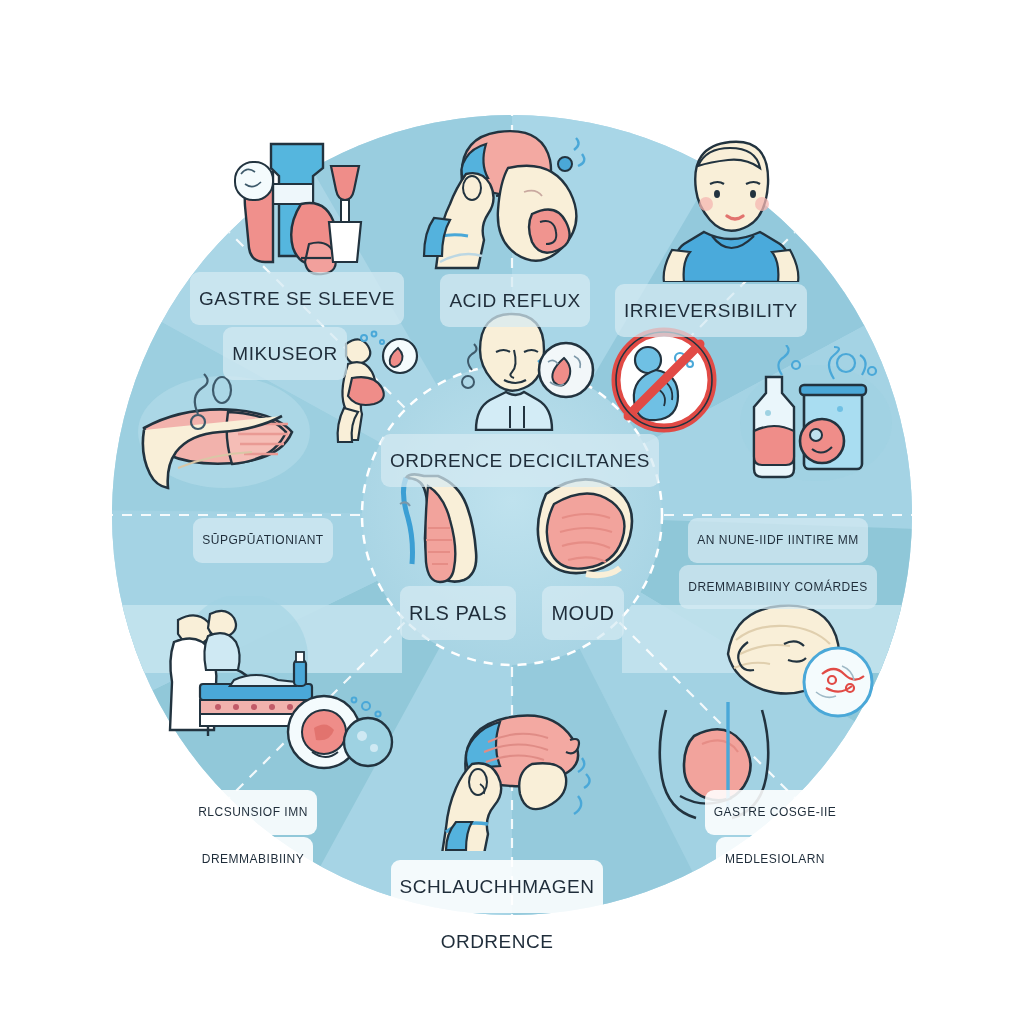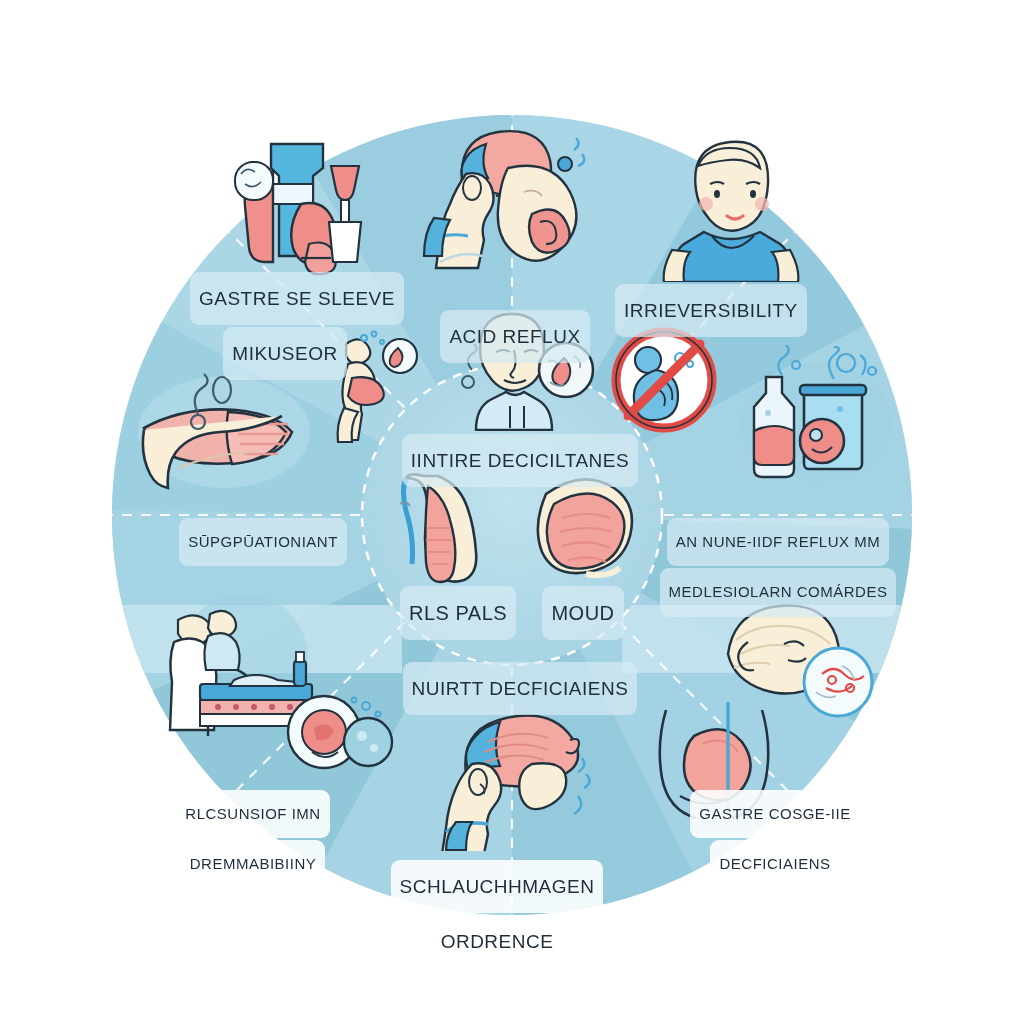--- a/index.html
+++ b/index.html
@@ -376,7 +376,7 @@
     <span class="ln">MIKUSEOR</span>
   </div>
 
-  <div class="lbl big" style="left:430px;top:274px;width:170px;margin-top:36px;">
+  <div class="lbl big" style="left:430px;top:274px;width:170px;">
     <span class="ln">ACID REFLUX</span>
   </div>
 

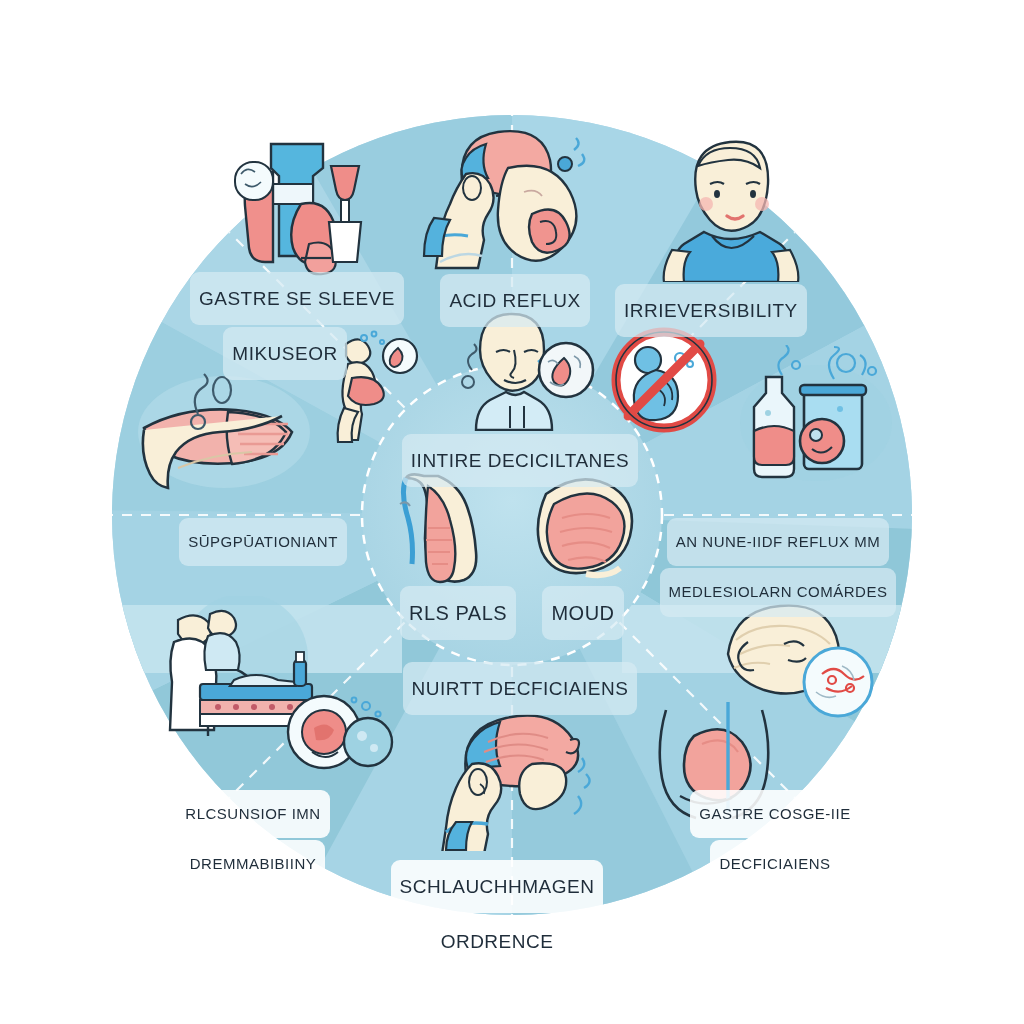--- a/index.html
+++ b/index.html
@@ -409,7 +409,7 @@
   </div>
 
   <div class="lbl big" style="left:380px;top:434px;width:280px;">
-    <span class="ln">IINTIRE DECICILTANES</span>
+    <span class="ln">ORDRENCE DECICILTANES</span>
   </div>
 
   <div class="lbl big" style="left:380px;top:662px;width:280px;">

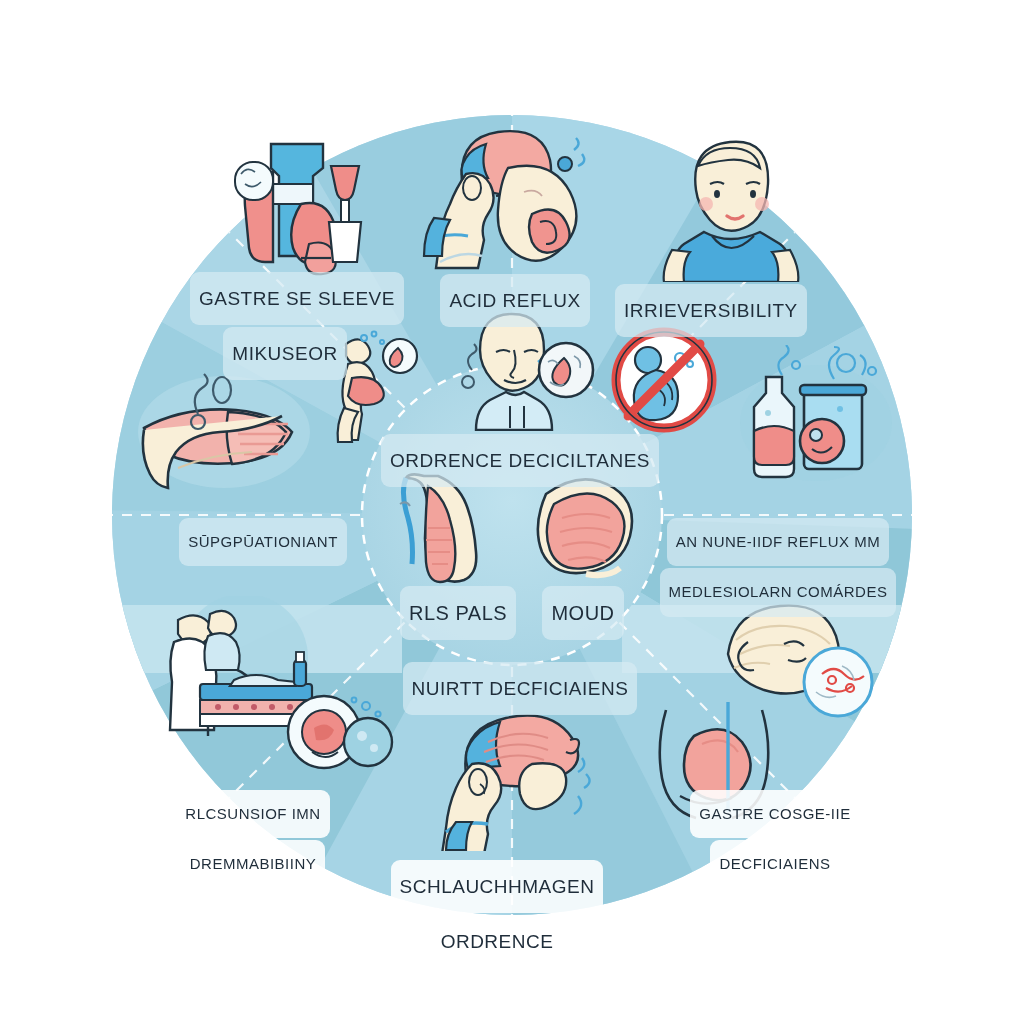--- a/index.html
+++ b/index.html
@@ -33,7 +33,7 @@
   }
   .lbl.onwhite .ln{background:rgba(255,255,255,.88);}
   .big{font-size:19px;}
-  .mid{font-size:15px;}
+  .mid{font-size:12px;}
   .sm{font-size:20px;}
 
   

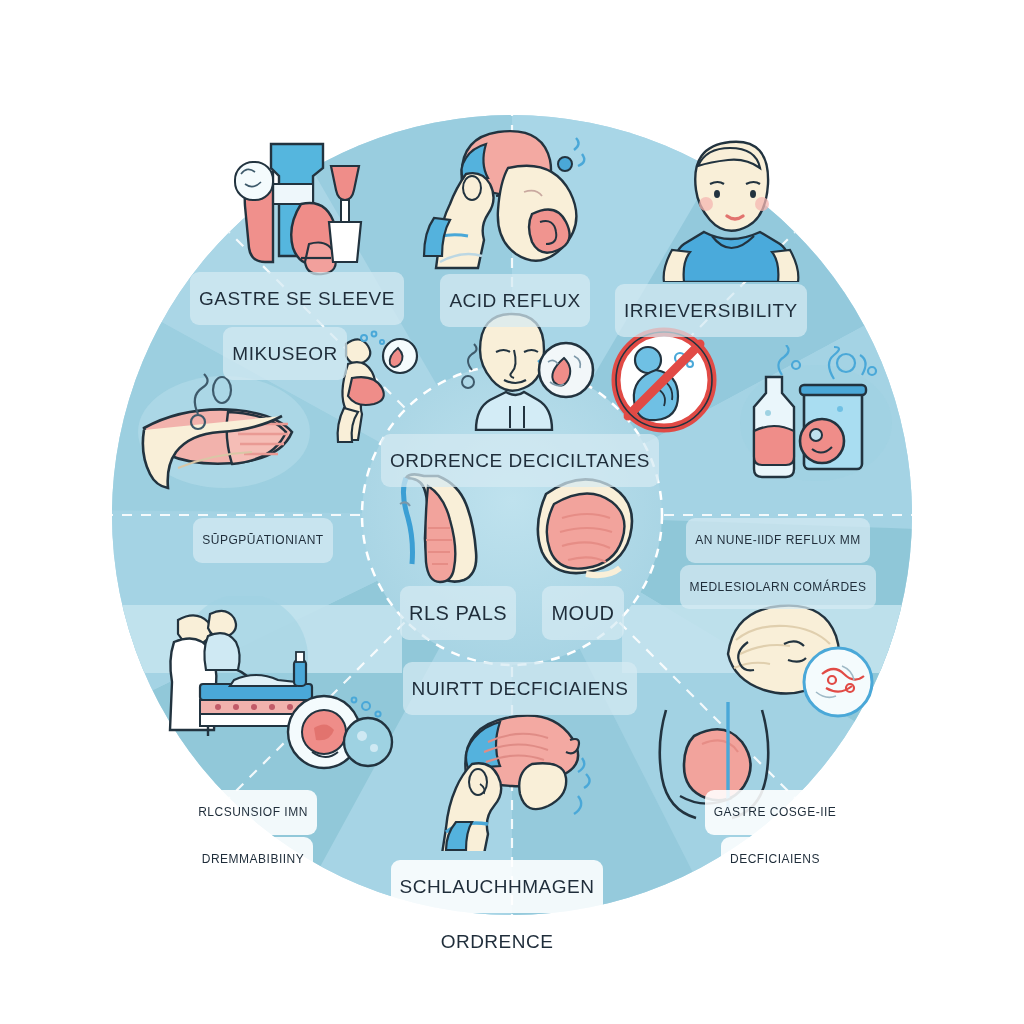--- a/index.html
+++ b/index.html
@@ -385,7 +385,7 @@
   </div>
 
   <div class="lbl mid" style="left:628px;top:518px;width:300px;">
-    <span class="ln">AN NUNE-IIDF REFLUX MM</span>
+    <span class="ln">AN NUNE-IIDF IINTIRE MM</span>
     <span class="ln">MEDLESIOLARN COMÁRDES</span>
   </div>
 

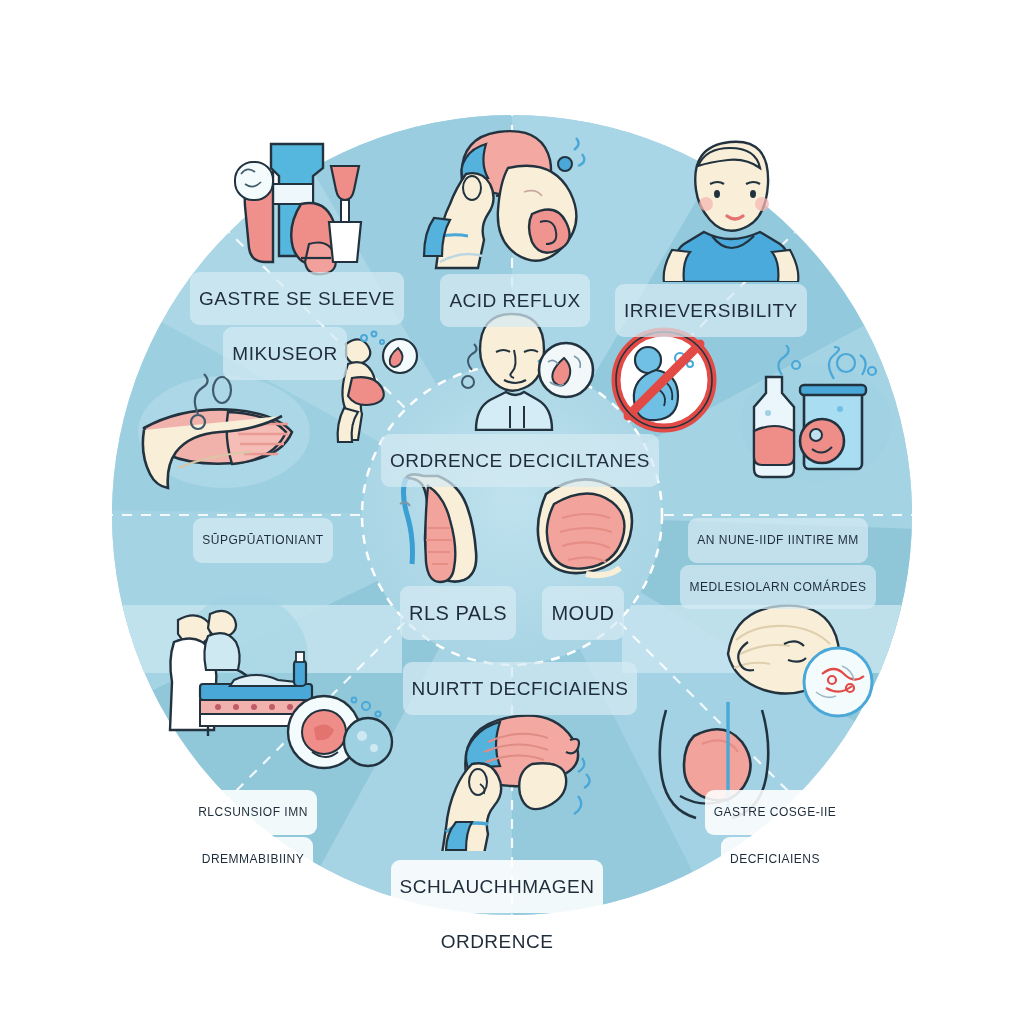--- a/index.html
+++ b/index.html
@@ -386,7 +386,7 @@
 
   <div class="lbl mid" style="left:628px;top:518px;width:300px;">
     <span class="ln">AN NUNE-IIDF IINTIRE MM</span>
-    <span class="ln">MEDLESIOLARN COMÁRDES</span>
+    <span class="ln">DREMMABIBIINY COMÁRDES</span>
   </div>
 
   <div class="lbl mid onwhite" style="left:660px;top:790px;width:230px;">

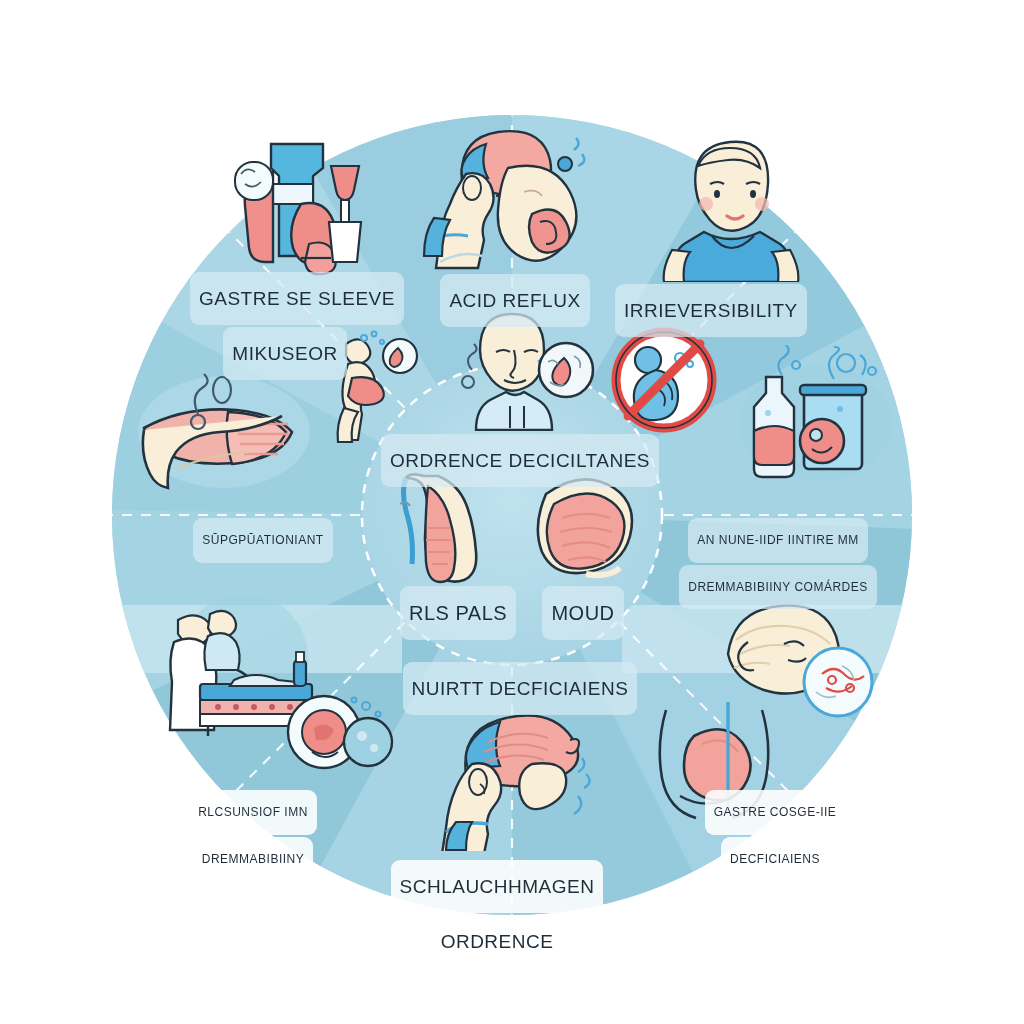--- a/index.html
+++ b/index.html
@@ -412,9 +412,6 @@
     <span class="ln">ORDRENCE DECICILTANES</span>
   </div>
 
-  <div class="lbl big" style="left:380px;top:662px;width:280px;">
-    <span class="ln">NUIRTT  DECFICIAIENS</span>
-  </div>
 
   <div class="lbl sm" style="left:400px;top:586px;width:110px;">
     <span class="ln">RLS PALS</span>

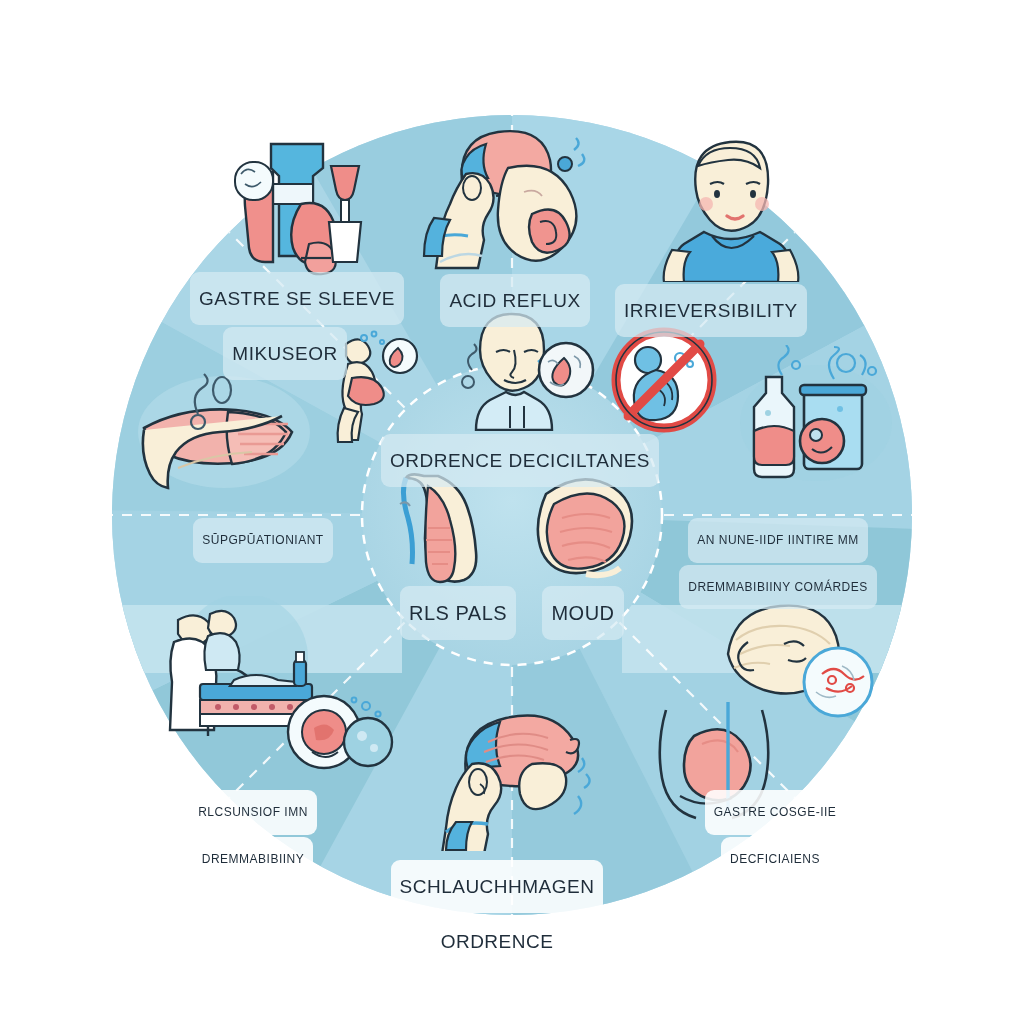--- a/index.html
+++ b/index.html
@@ -391,7 +391,7 @@
 
   <div class="lbl mid onwhite" style="left:660px;top:790px;width:230px;">
     <span class="ln">GASTRE COSGE-IIE</span>
-    <span class="ln">DECFICIAIENS</span>
+    <span class="ln">MEDLESIOLARN</span>
   </div>
 
   <div class="lbl big onwhite" style="left:372px;top:860px;width:250px;">

